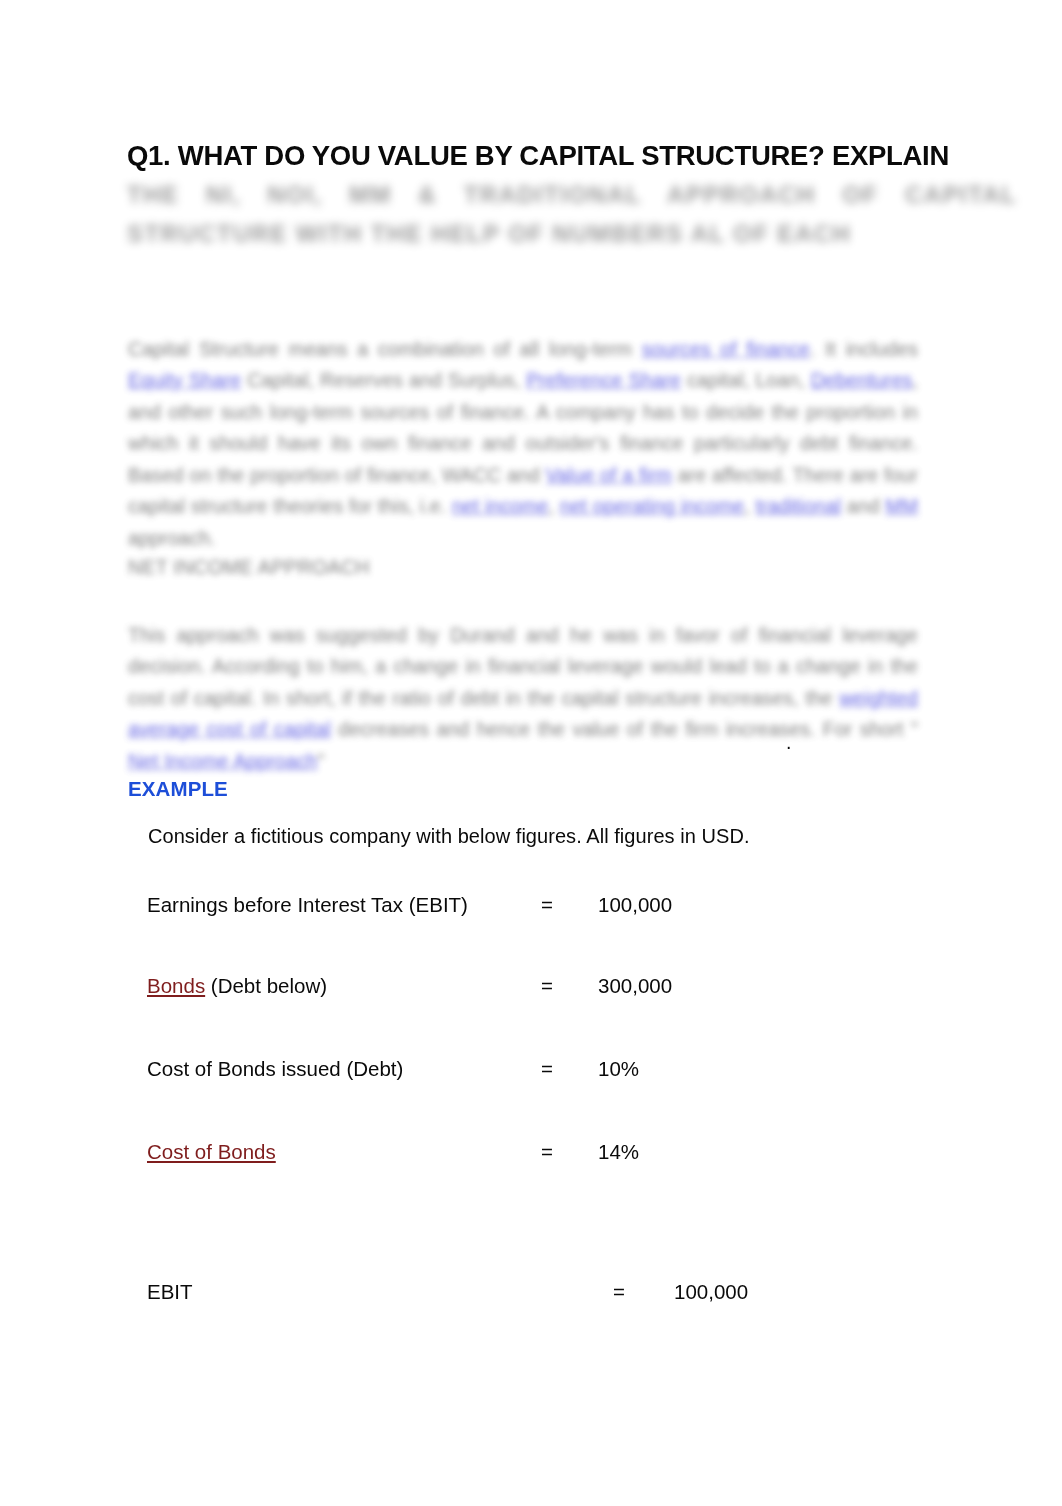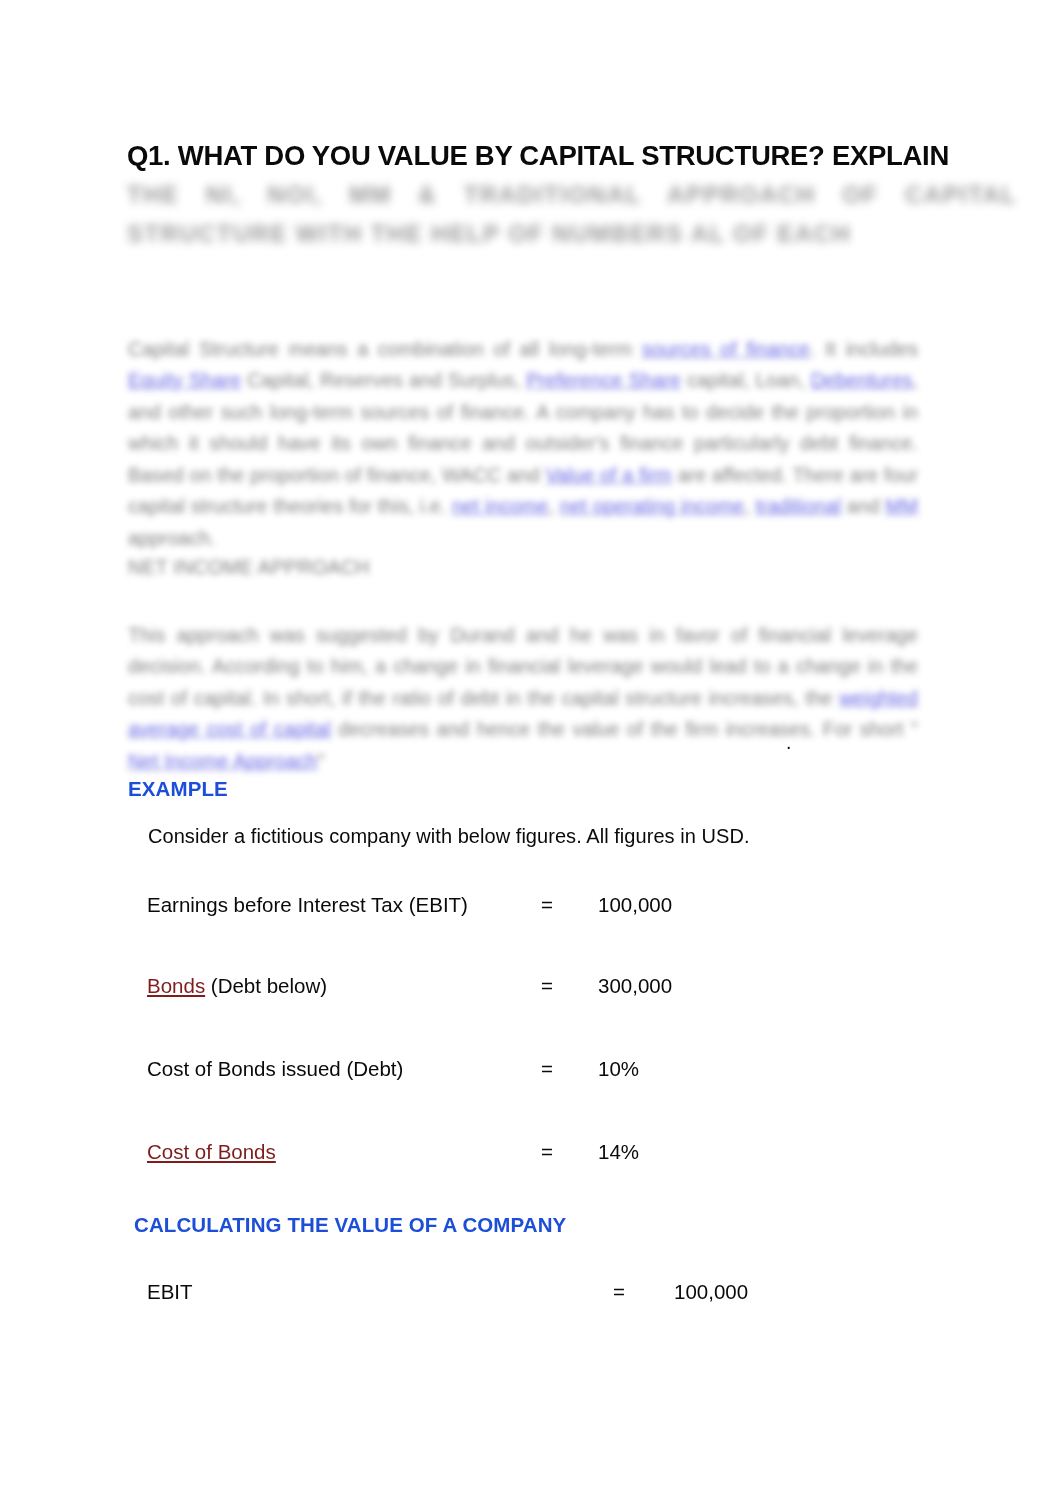--- a/index.html
+++ b/index.html
@@ -217,7 +217,6 @@
     <span class="val">14%</span>
   </div>
 
-  <div class="heading-bold" id="calc-heading">CALCULATING THE VALUE OF A COMPANY</div>
 
   <div class="fig-row wide" style="top: 1280px;">
     <span class="label">EBIT</span>

